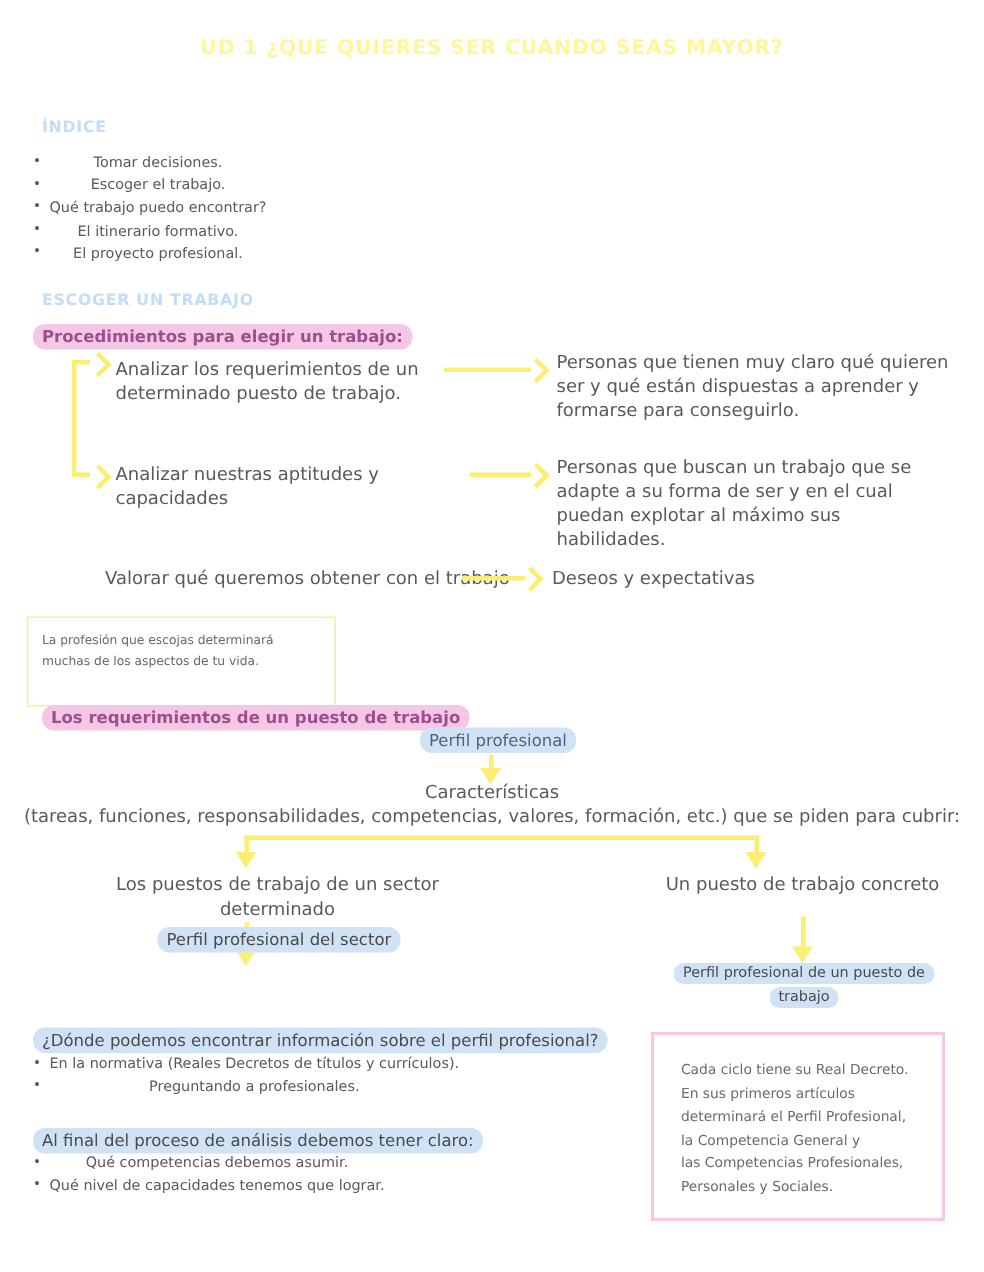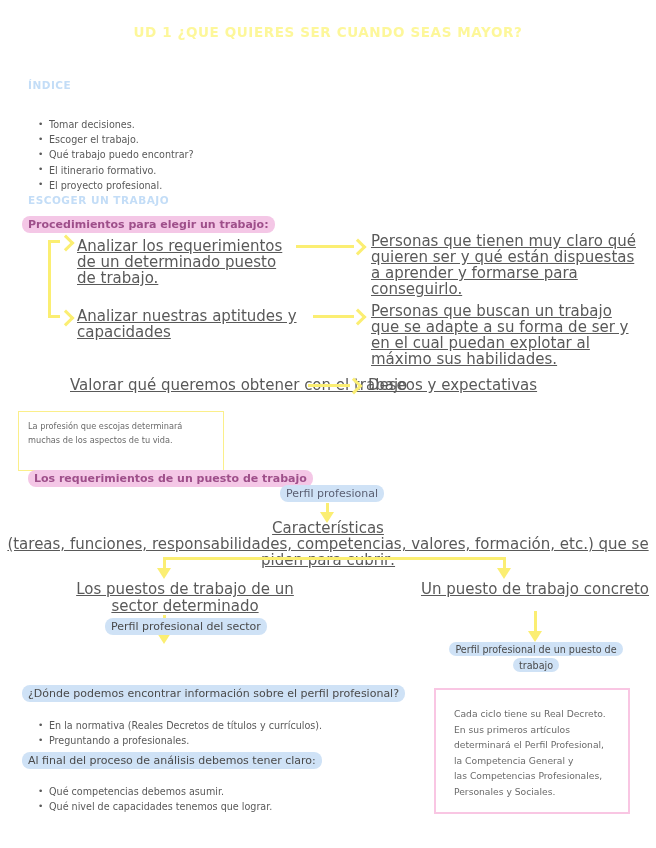--- a/index.html
+++ b/index.html
@@ -45,9 +45,10 @@
   
   .bullet-list {
     position: absolute;
-    margin: 16px;
+    margin: 0;
     padding: 0;
     list-style: none;
+    text-align: center;
   }
   .bullet-list li {
     font-size: 9.6px;

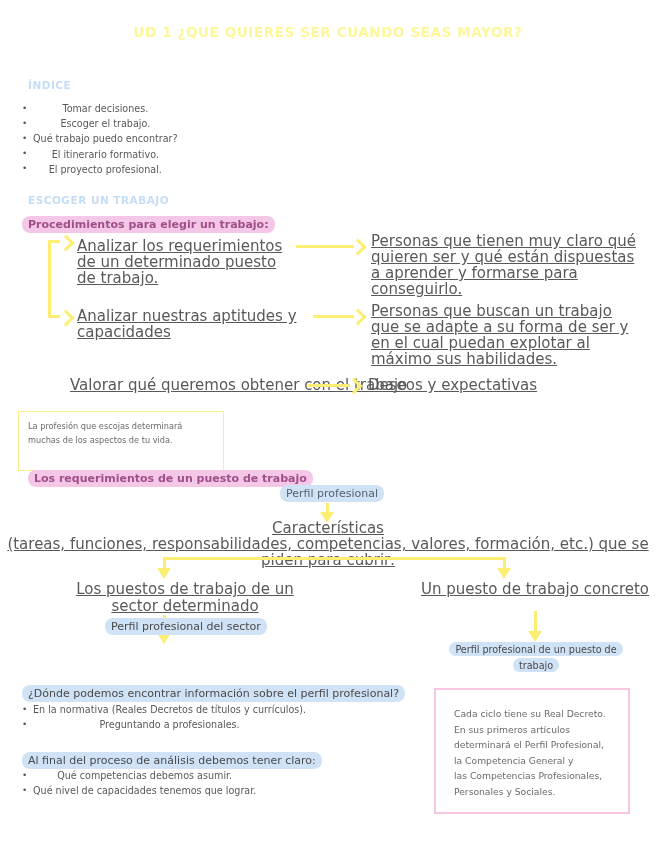--- a/index.html
+++ b/index.html
@@ -120,10 +120,9 @@
   
   .txt {
     position: absolute;
-    font-size: 15px;
+    font-size: 12px;
     line-height: 16px;
     color: #595959;
-    text-decoration: underline;
   }
   #txt-analizar1 { left: 77px; top: 238px; width: 210px; }
   #txt-analizar2 { left: 77px; top: 308px; width: 230px; }

